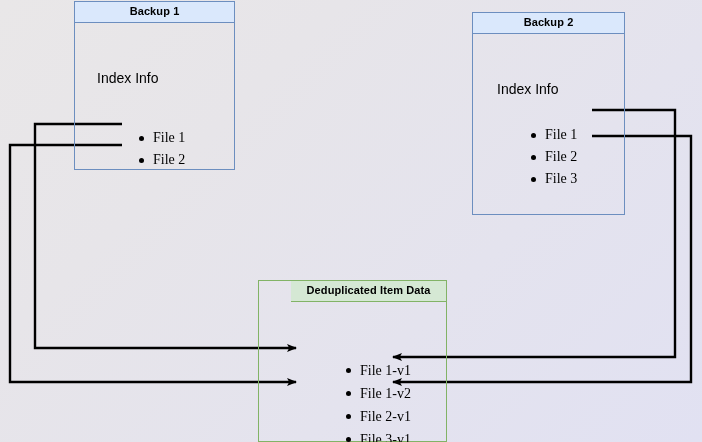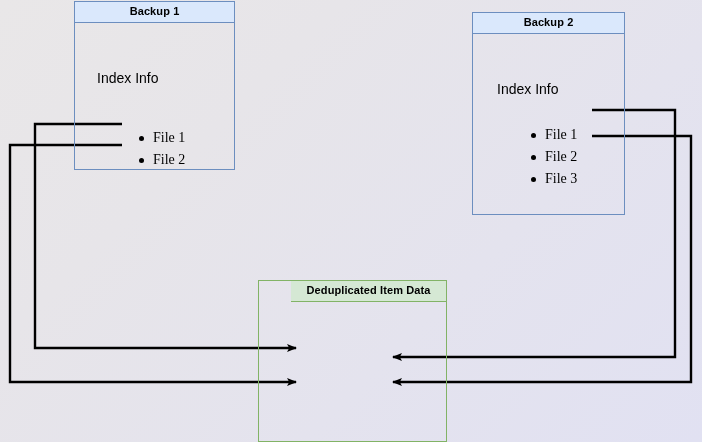--- a/index.html
+++ b/index.html
@@ -139,6 +139,14 @@
 
   <div class="box green" style="left:258px; top:280px; width:189px; height:162px;padding-left:32px;">
     <div class="box-header">Deduplicated Item Data</div>
+    <div class="box-body">
+      <ul class="file-list dedup-list" style="left:41px; top:45px;">
+        <li>File 1-v1</li>
+        <li>File 1-v2</li>
+        <li>File 2-v1</li>
+        <li>File 3-v1</li>
+      </ul>
+    </div>
   </div>
 
 </div>

